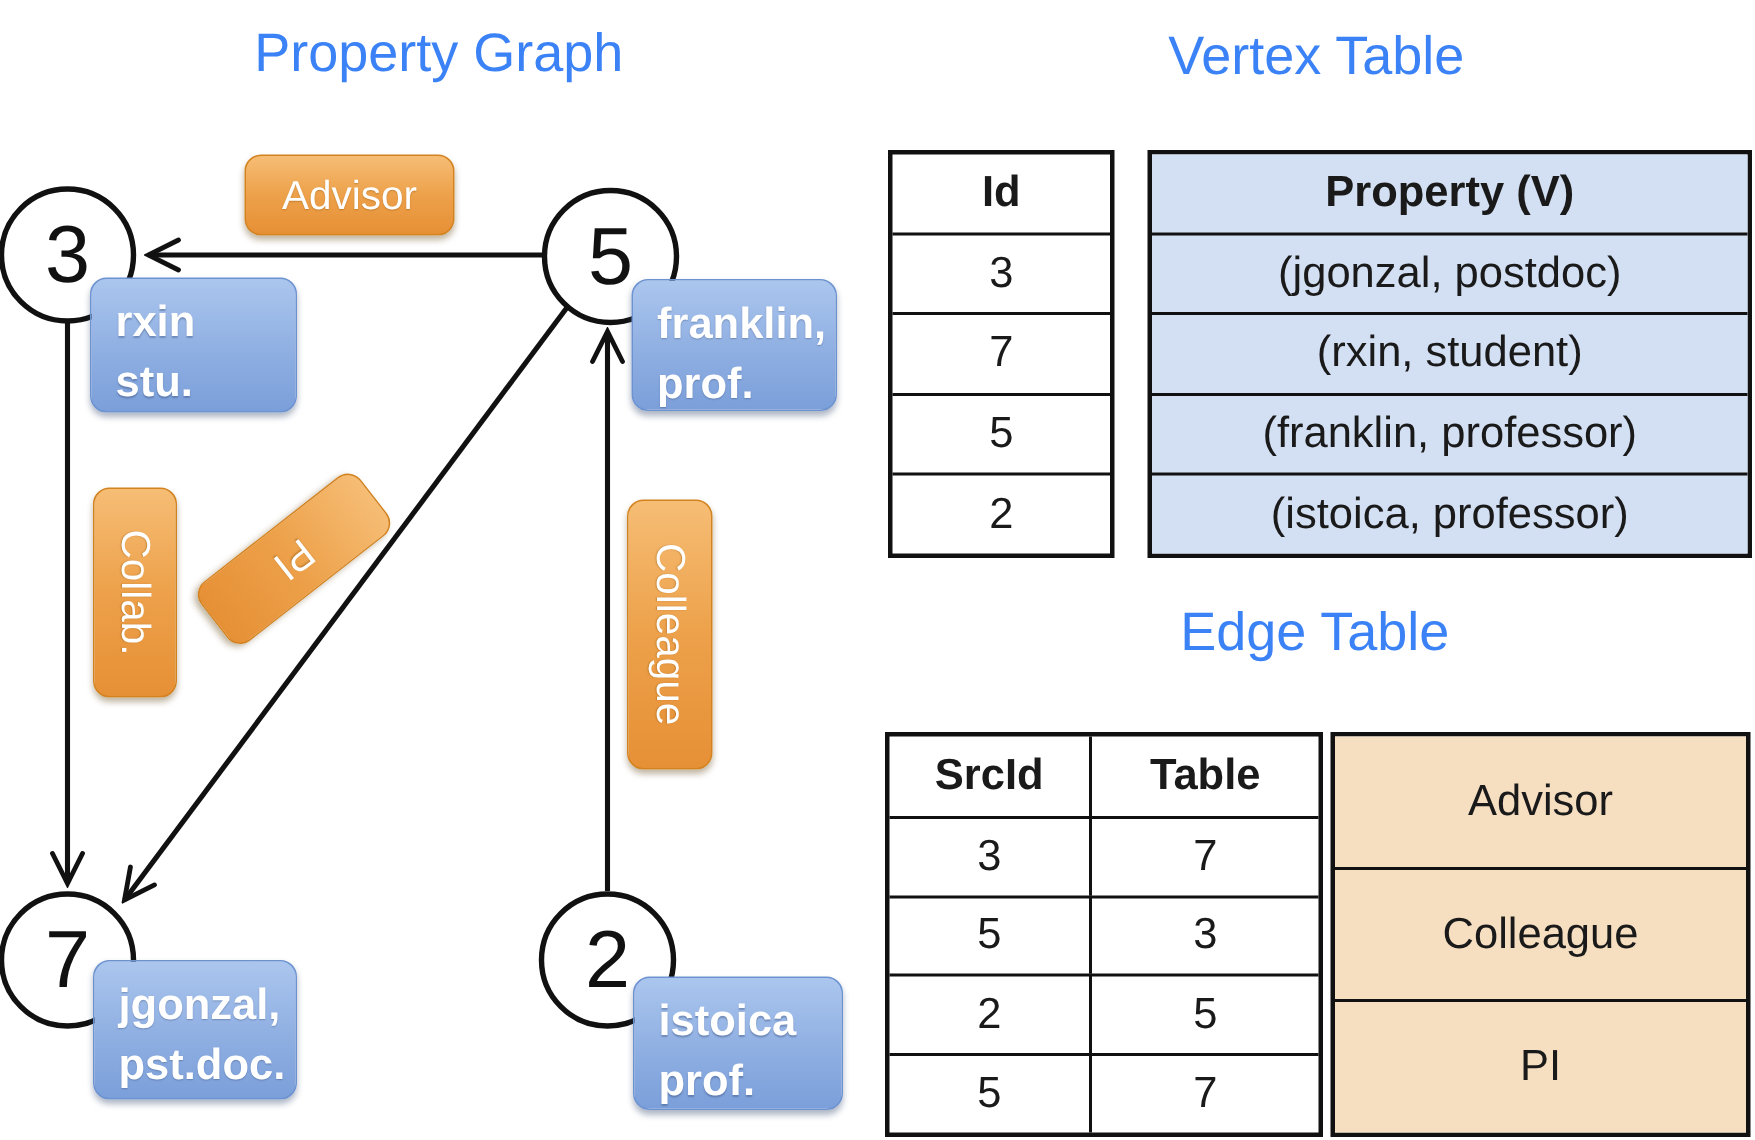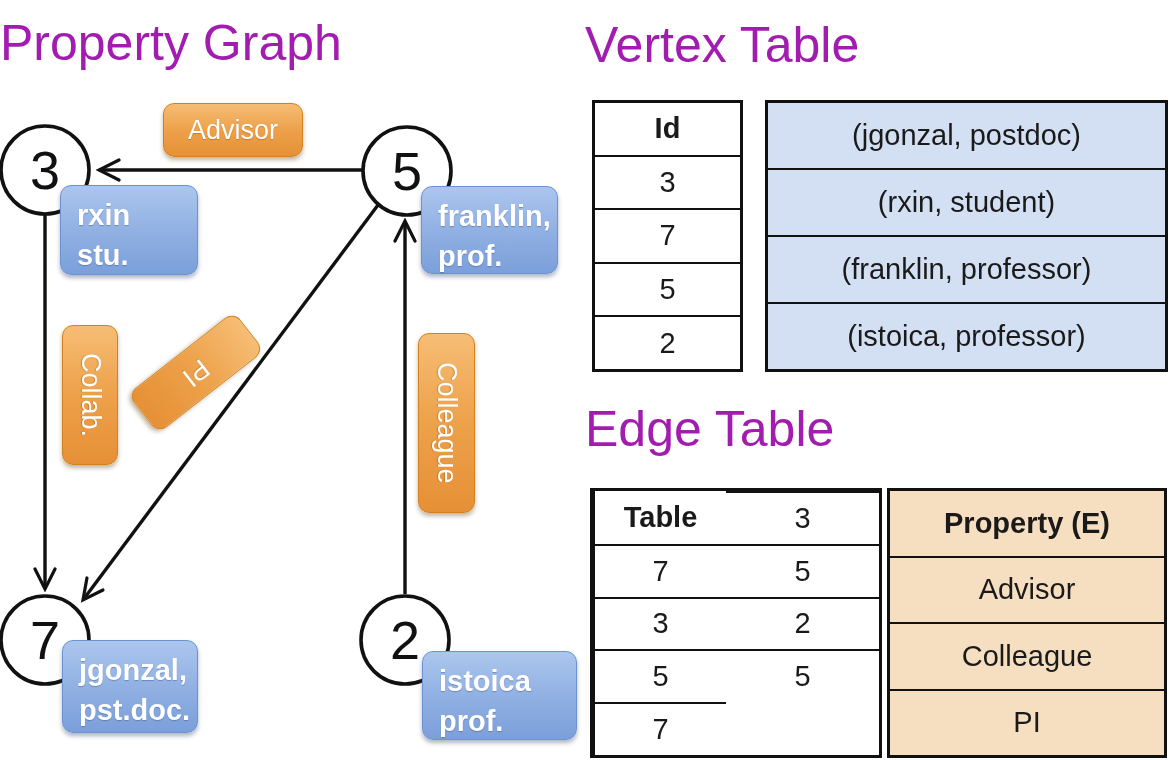--- a/index.html
+++ b/index.html
@@ -11,7 +11,7 @@
 
   
   .big-title{
-    font-size:50px;font-weight:400;color:#a21caf;
+    text-align:center;font-size:36px;font-weight:400;color:#3b82f6;
     letter-spacing:0px;white-space:nowrap;
   }
 

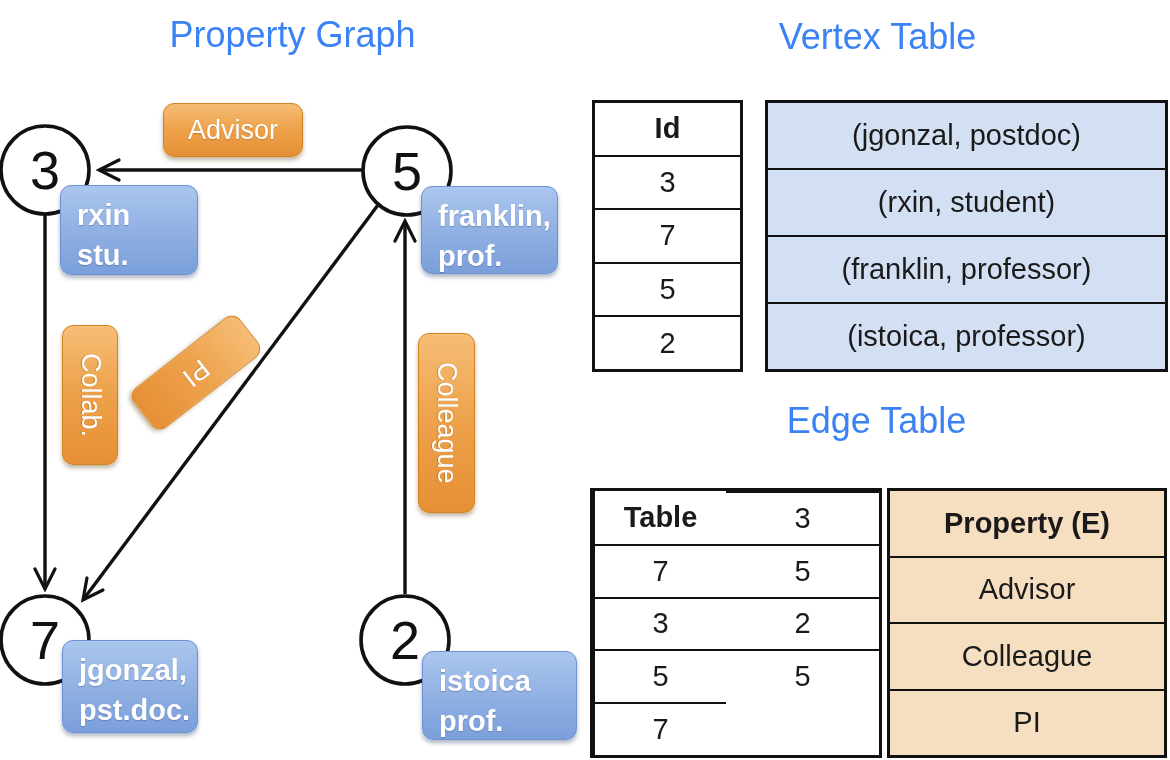--- a/index.html
+++ b/index.html
@@ -123,6 +123,7 @@
 </div>
 
 <div class="abs tcol" style="left:765px;top:100px;width:403px;height:272px;">
+  <div class="trow hdr bg-blue">Property (V)</div>
   <div class="trow bg-blue">(jgonzal, postdoc)</div>
   <div class="trow bg-blue">(rxin, student)</div>
   <div class="trow bg-blue">(franklin, professor)</div>

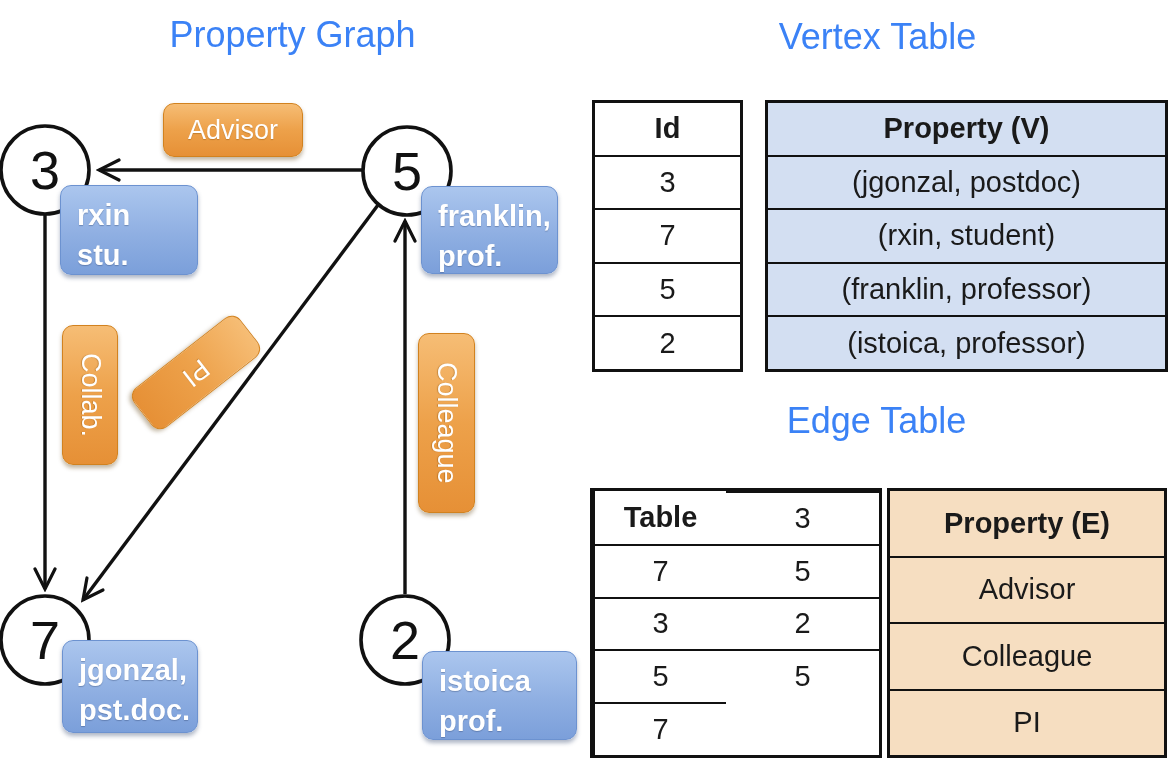--- a/index.html
+++ b/index.html
@@ -133,6 +133,7 @@
 <div class="abs big-title" style="left:585px;top:400px;width:583px;">Edge Table</div>
 
 <div class="abs tcol twocol" style="left:590px;top:488px;width:292px;height:270px;display:grid;grid-template-rows:repeat(5,1fr);grid-template-columns:133px 1fr;">
+  <div class="tcell hdr">SrcId</div>
   <div class="tcell hdr rsep">Table</div>
   <div class="tcell">3</div>
   <div class="tcell rsep">7</div>

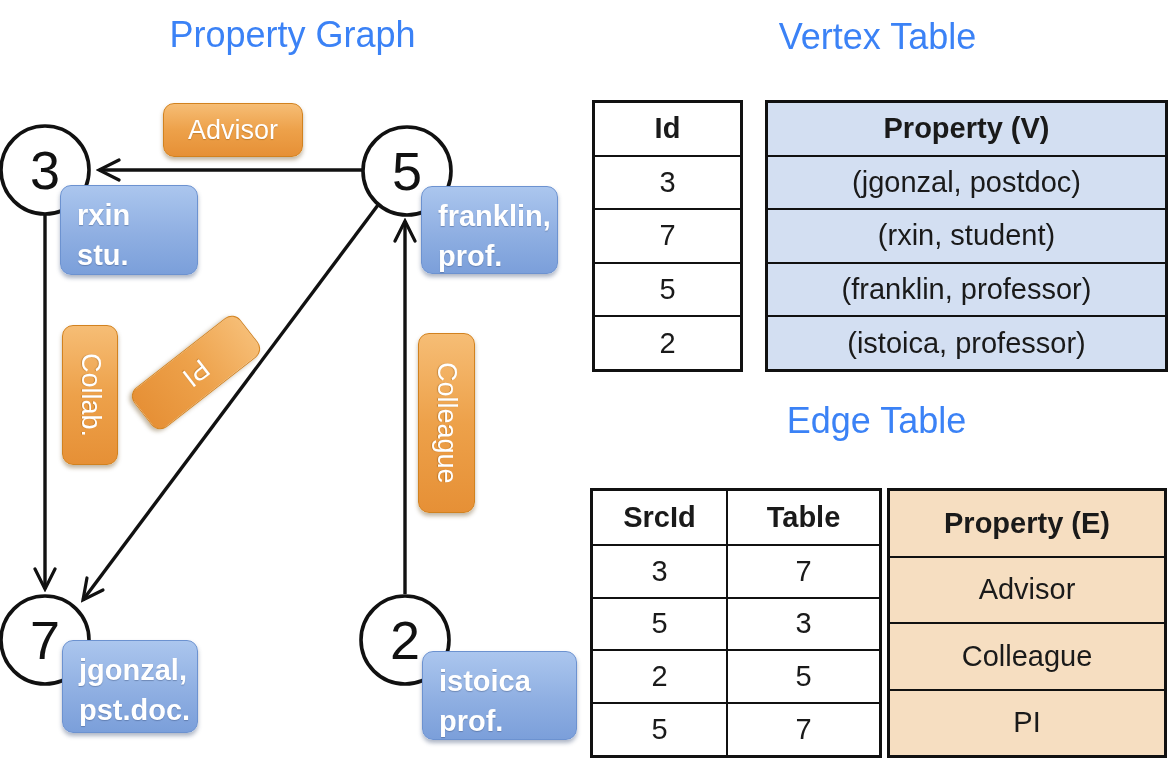--- a/index.html
+++ b/index.html
@@ -146,7 +146,6 @@
 </div>
 
 <div class="abs tcol" style="left:887px;top:488px;width:280px;height:270px;">
-  <div class="trow hdr bg-tan">Property (E)</div>
   <div class="trow bg-tan">Advisor</div>
   <div class="trow bg-tan">Colleague</div>
   <div class="trow bg-tan">PI</div>

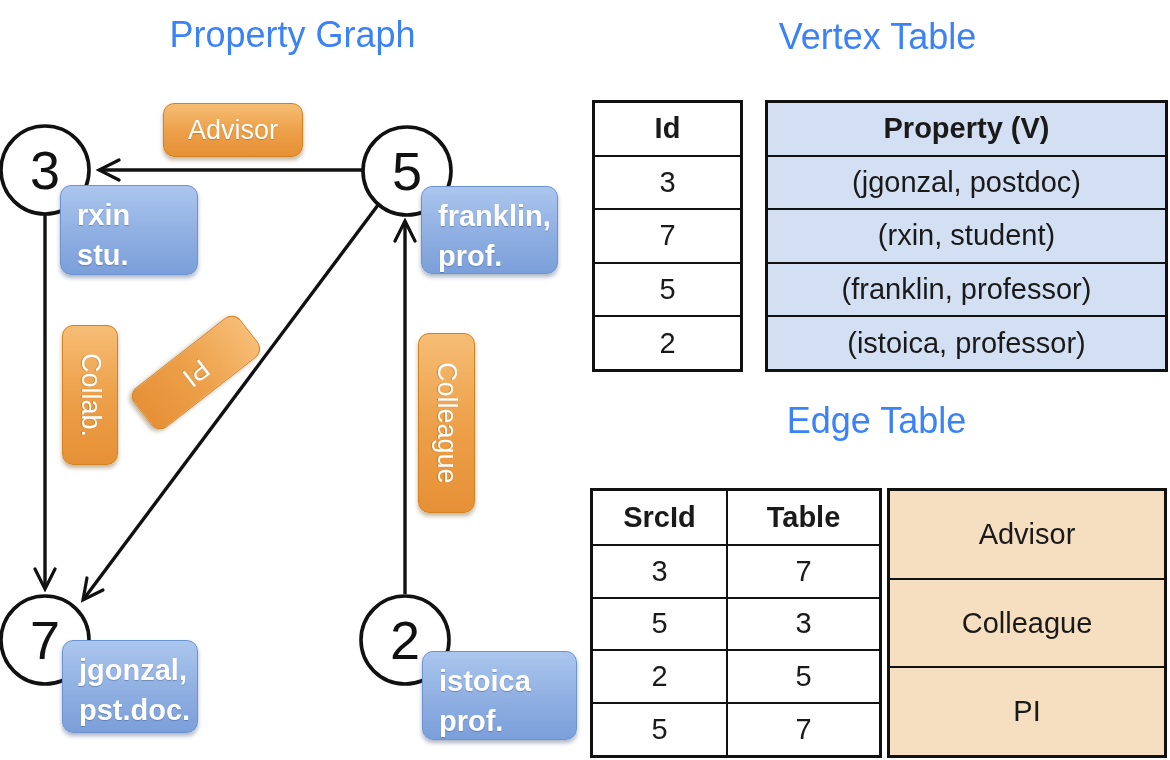--- a/index.html
+++ b/index.html
@@ -107,7 +107,7 @@
   <span>jgonzal,</span><br>
   <span>pst.doc.</span>
 </div>
-<div class="abs vbox" style="left:422px;top:651px;width:155px;height:89px;">
+<div class="abs vbox" style="left:422px;top:651px;width:140px;height:89px;">
   <span>istoica</span><br>
   <span>prof.</span>
 </div>

